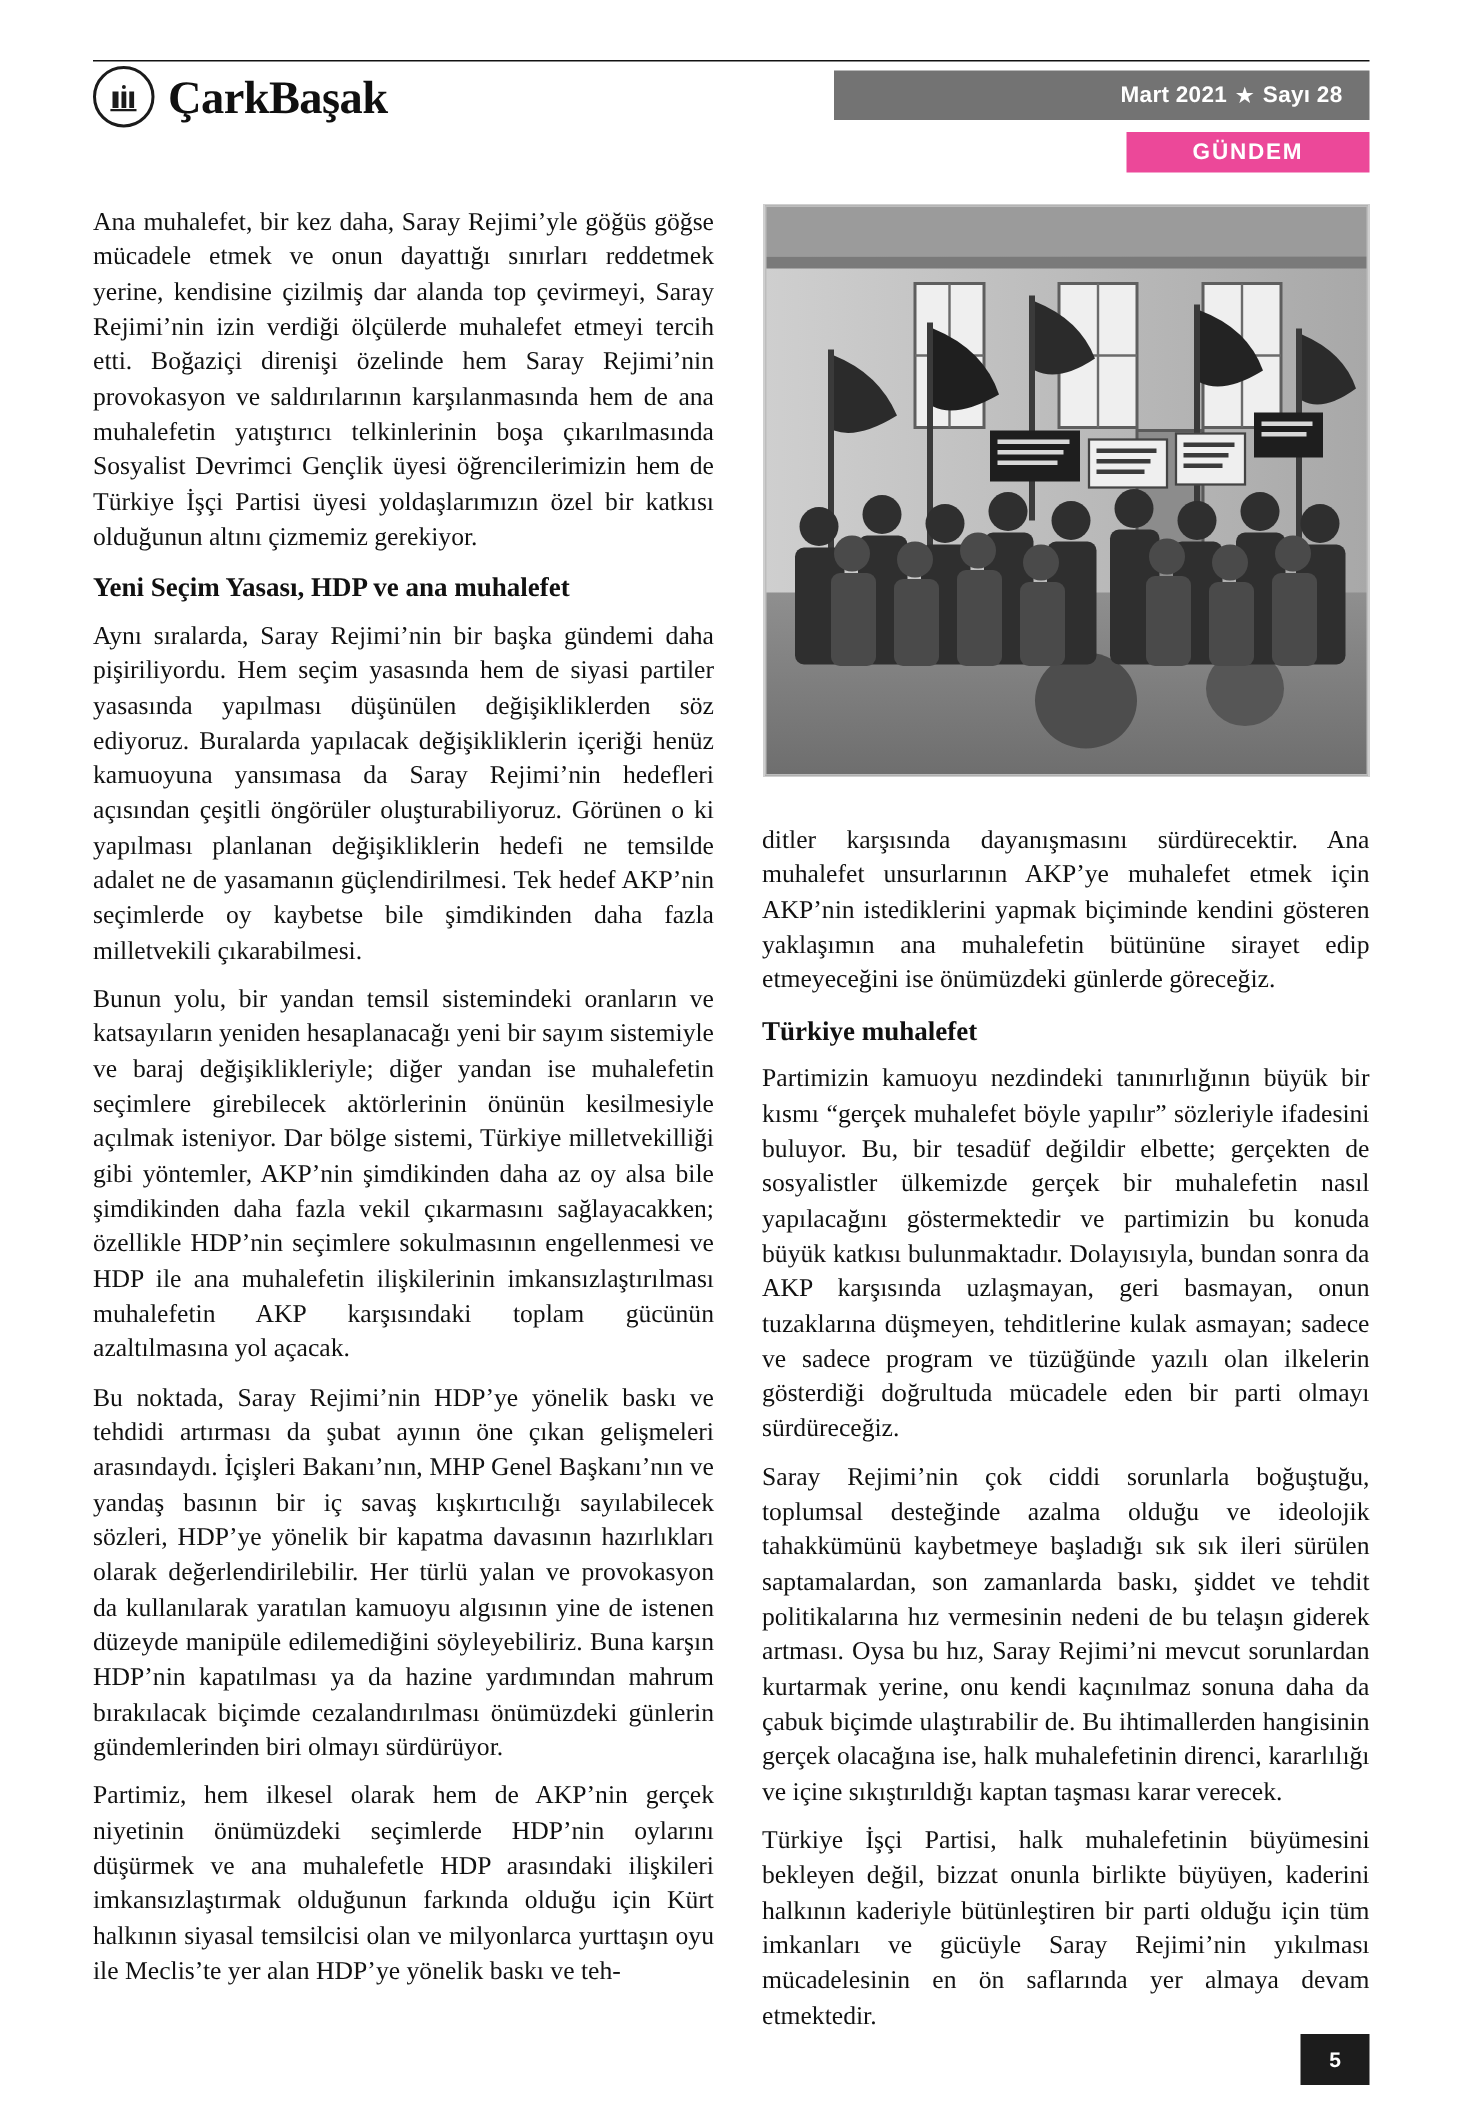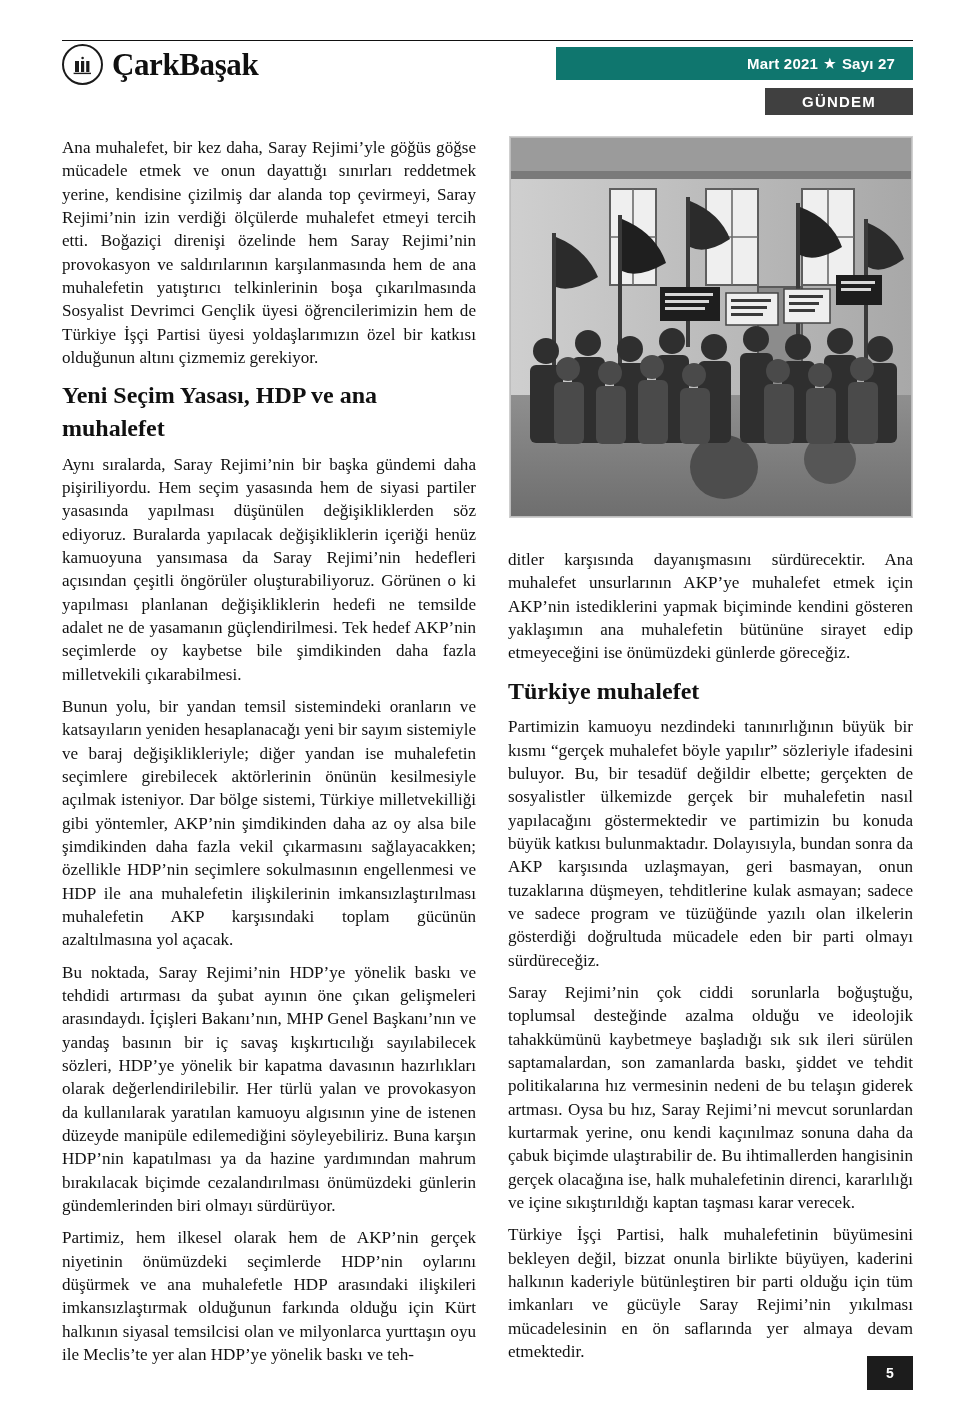--- a/index.html
+++ b/index.html
@@ -67,7 +67,7 @@
     top: 47px;
     width: 357px;
     height: 33px;
-    background: #0f766e;
+    background: #737373;
     color: #fff;
     display: flex;
     align-items: center;

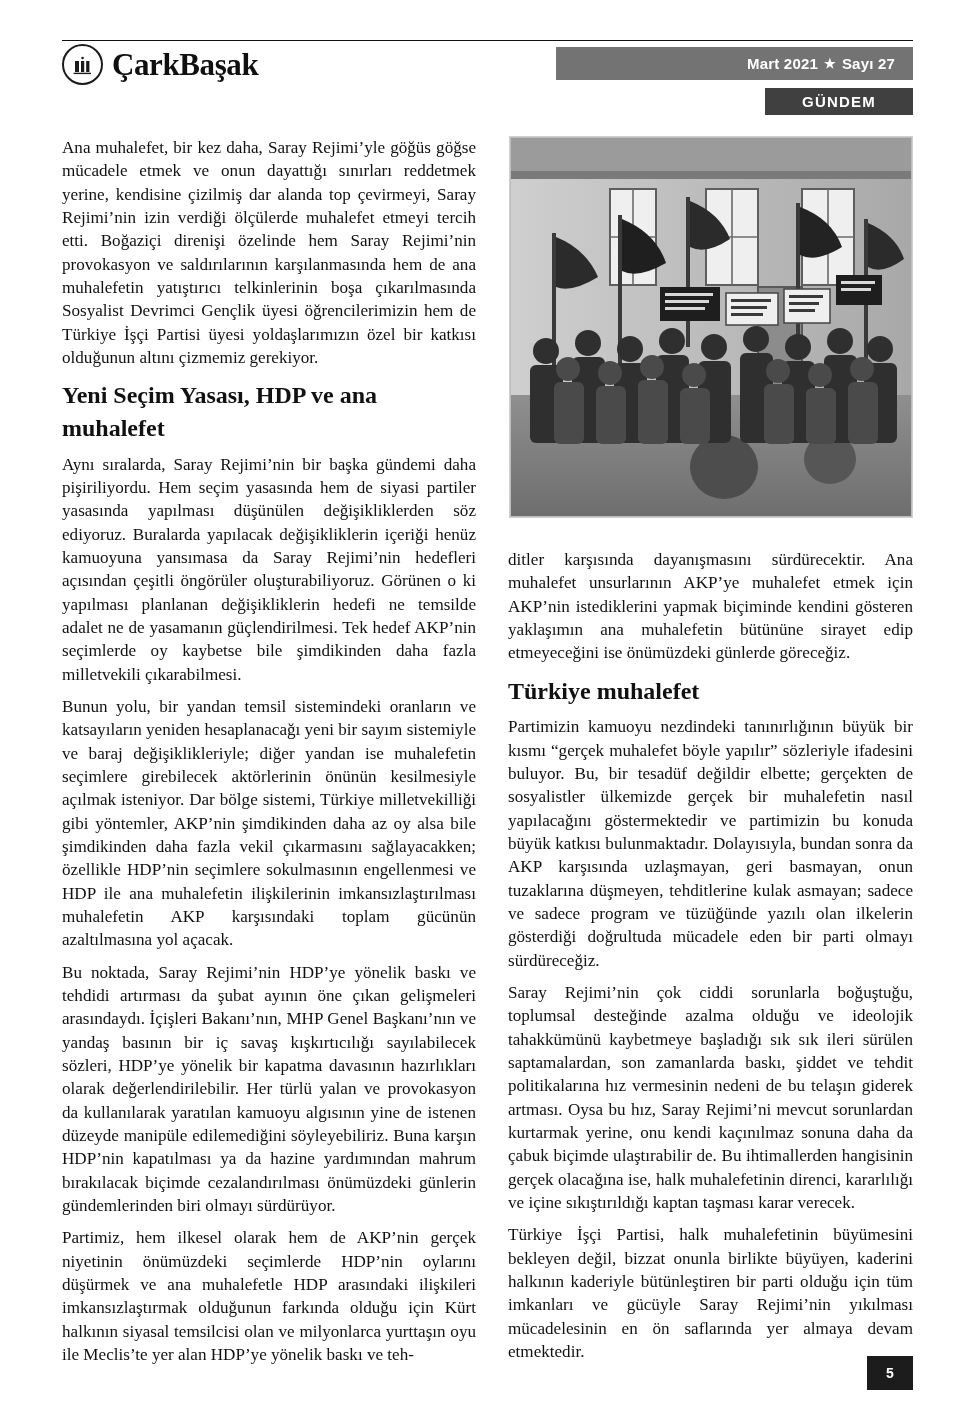--- a/index.html
+++ b/index.html
@@ -177,7 +177,7 @@
   <div class="issue-bar">
     <span>Mart 2021</span>
     <span class="star">★</span>
-    <span>Sayı 27</span>
+    <span>Sayı 28</span>
   </div>
 
   <div class="section-tag">GÜNDEM</div>

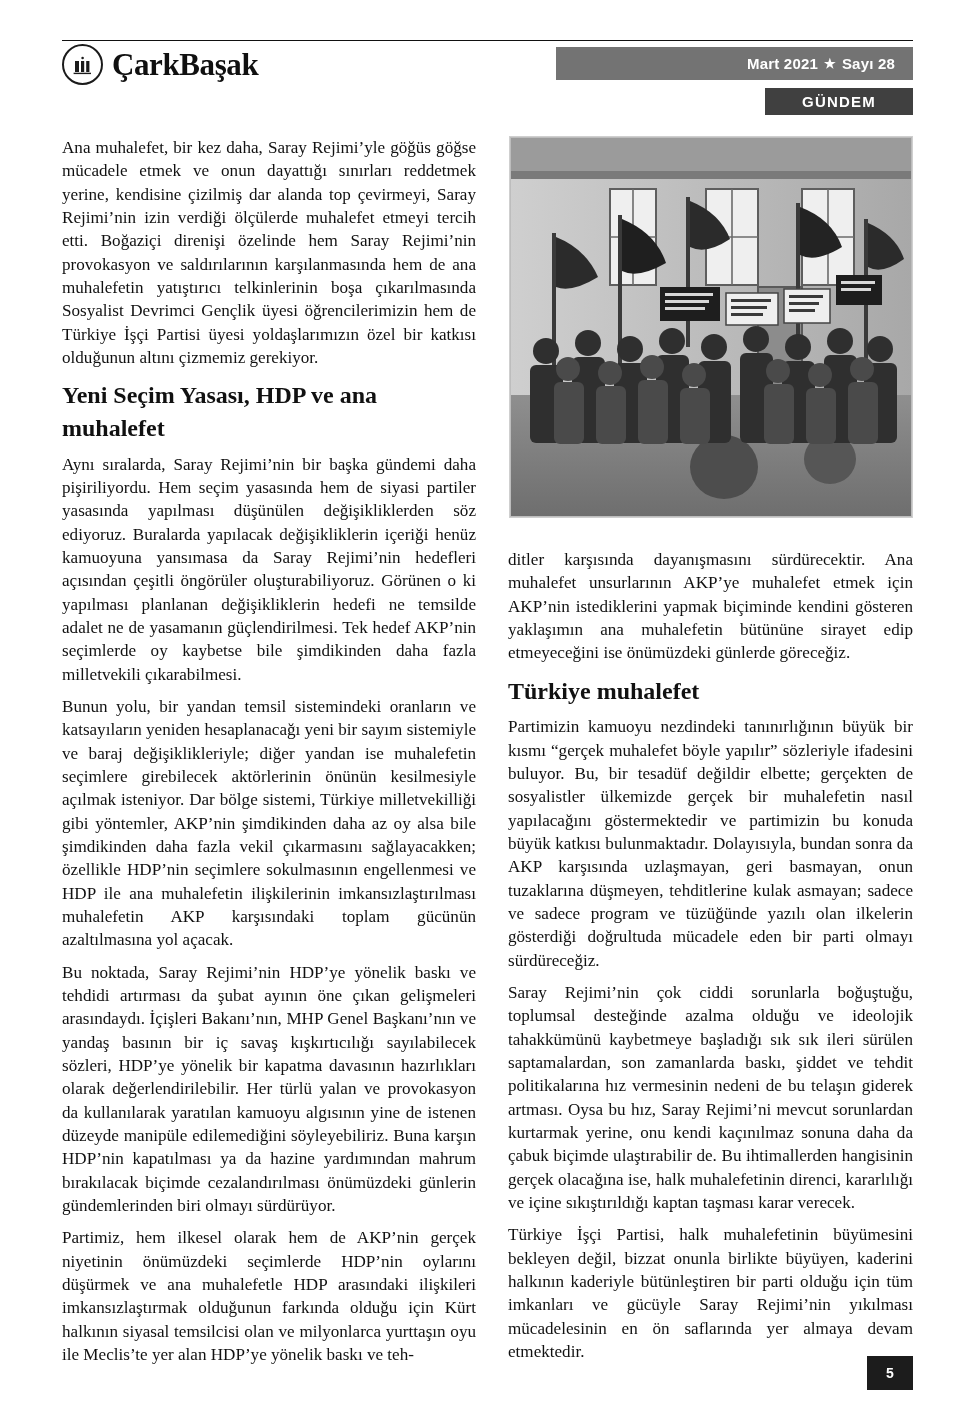--- a/index.html
+++ b/index.html
@@ -84,9 +84,9 @@
     position: absolute;
     right: 62px;
     top: 88px;
-    width: 148px;
+    width: 162px;
     height: 27px;
-    background: #404040;
+    background: #ec4899;
     color: #fff;
     display: flex;
     align-items: center;

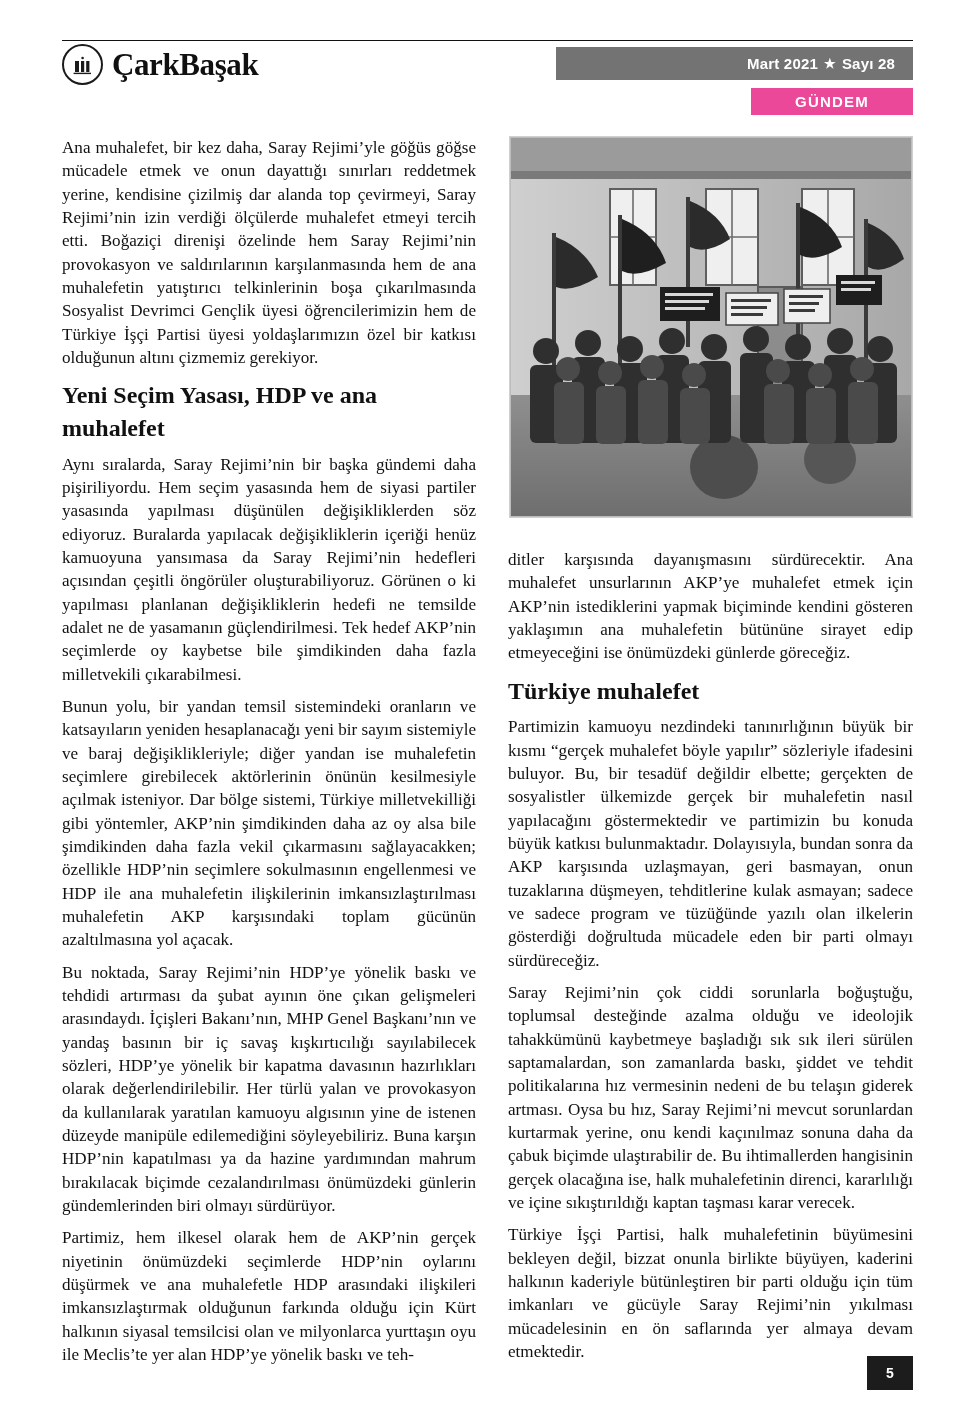--- a/index.html
+++ b/index.html
@@ -117,7 +117,7 @@
   }
   .subhead {
     font-weight: 700;
-    font-size: 24px;
+    font-size: 18px;
     margin: 10px 0 8px 0;
     text-align: left;
   }

